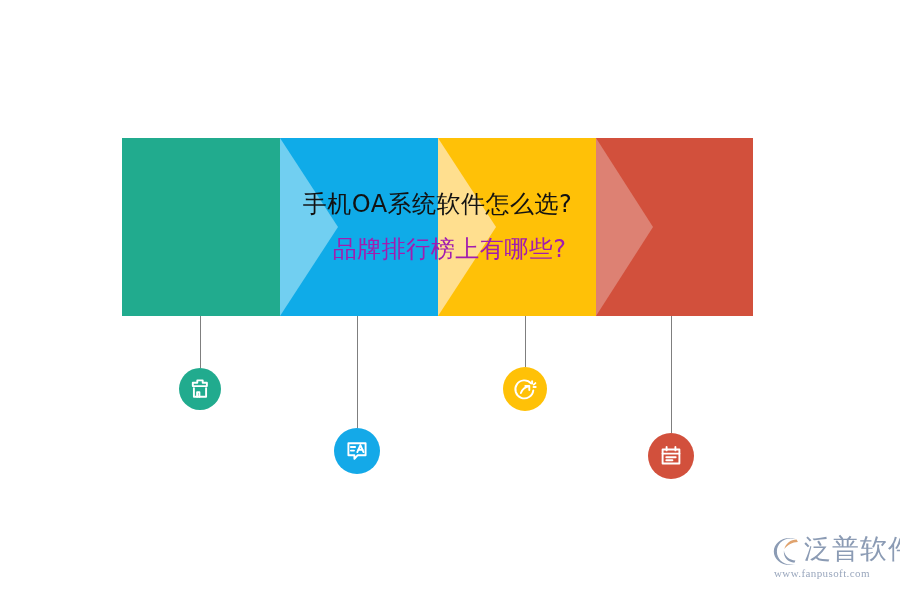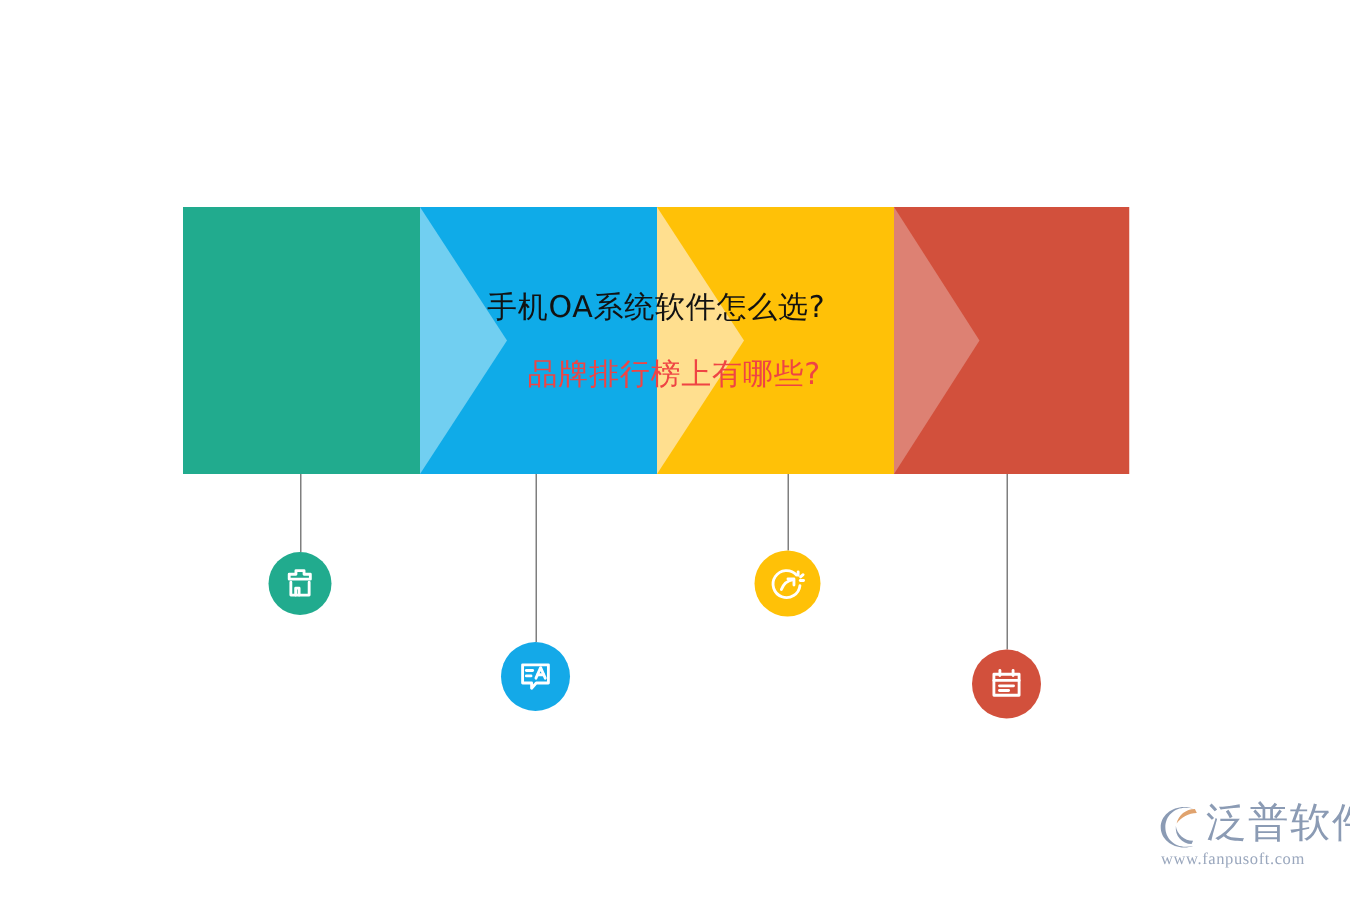--- a/index.html
+++ b/index.html
@@ -50,7 +50,7 @@
   }
   .title-line {
     color: #121212;
-    font-size: 20px;
+    font-size: 24px;
     line-height: 45px;
     letter-spacing: 0.5px;
     white-space: nowrap;

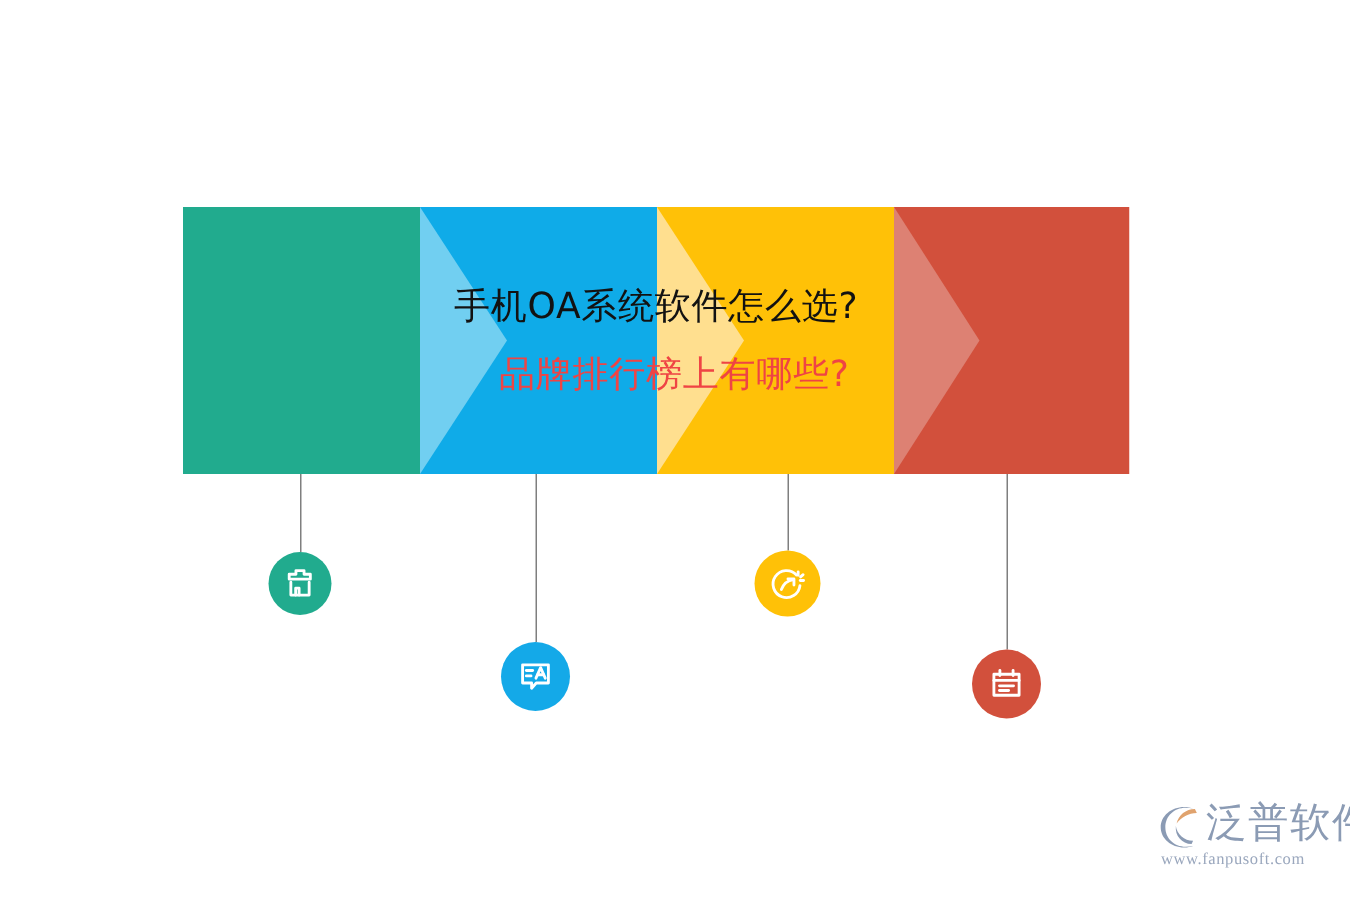--- a/index.html
+++ b/index.html
@@ -136,7 +136,7 @@
 
   <div class="banner-title">
     <div class="title-line" style="color: rgb(18, 18, 18);">手机OA系统软件怎么选?</div>
-    <div class="title-line" style="color: #ef4444; margin-left: 24px;">品牌排行榜上有哪些?</div>
+    <div class="title-line" style="color: #a21caf; margin-left: 24px;">品牌排行榜上有哪些?</div>
   </div>
 
   <div class="connector" id="conn0" style="left: 200px; top: 316px; height: 52px;"></div>

